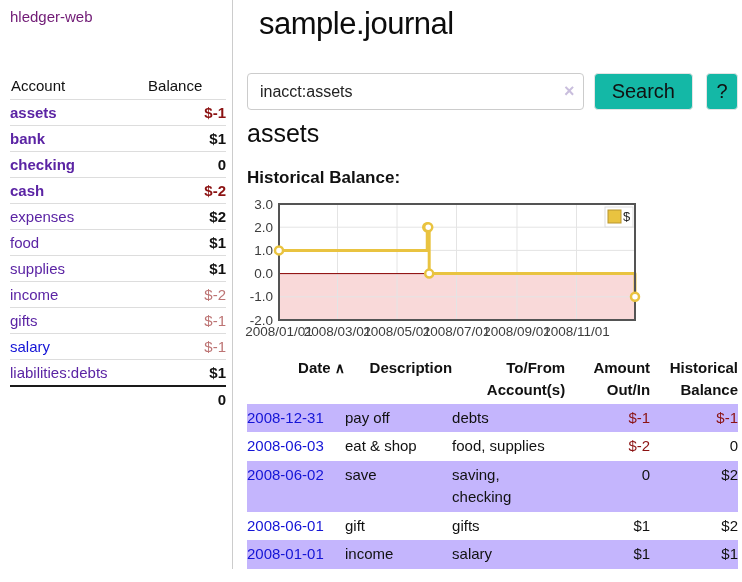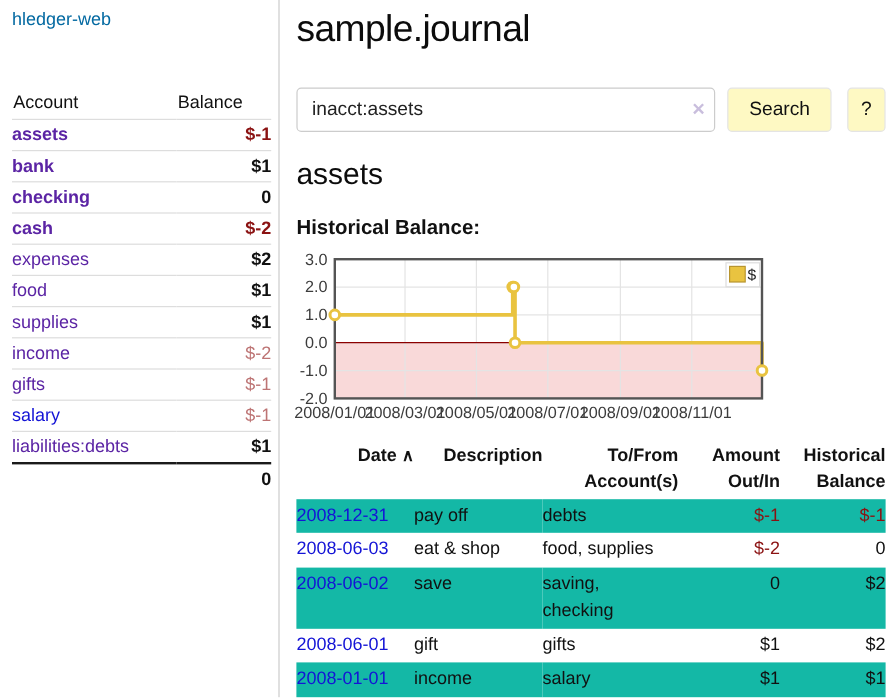--- a/index.html
+++ b/index.html
@@ -9,7 +9,7 @@
 
   
   .sidebar { width:233px; min-height:433px; border-right:1px solid #ccc; padding:8px 6px 0 10px; flex-shrink:0; }
-  .app-title a, .journal-link a { color:#0369a1; text-decoration:none; font-size:15px; }
+  .app-title a, .journal-link a { color:#701a75; text-decoration:none; font-size:15px; }
   .app-title { margin-bottom:48px; }
   .journal-link { margin-bottom:17px; }
   table.accounts { width:100%; border-collapse:collapse; }

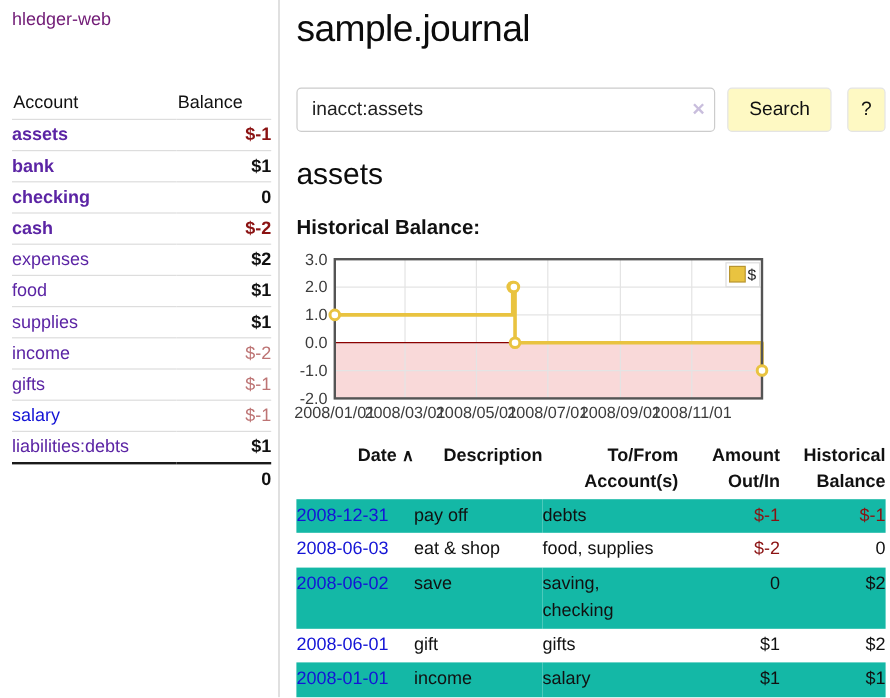--- a/index.html
+++ b/index.html
@@ -29,7 +29,7 @@
 
   
   .main { flex:1; padding:4px 4px 0 14px; }
-  h1.page-title { font-size:31px; font-weight:500; letter-spacing:-0.5px; margin:2px 0 31px 0; color:#0c0c0c; }
+  h1.page-title { font-size:31px; font-weight:500; letter-spacing:-0.5px; margin:2px 0 31px 12px; color:#0c0c0c; }
   .search-row { display:flex; align-items:stretch; margin-bottom:21px; }
   .search-wrap { position:relative; flex:1; }
   .search-input { width:100%; height:37px; border:1px solid #ccc; border-radius:4px; padding:0 30px 0 12px; font-size:16px; font-family:inherit; color:#222; }

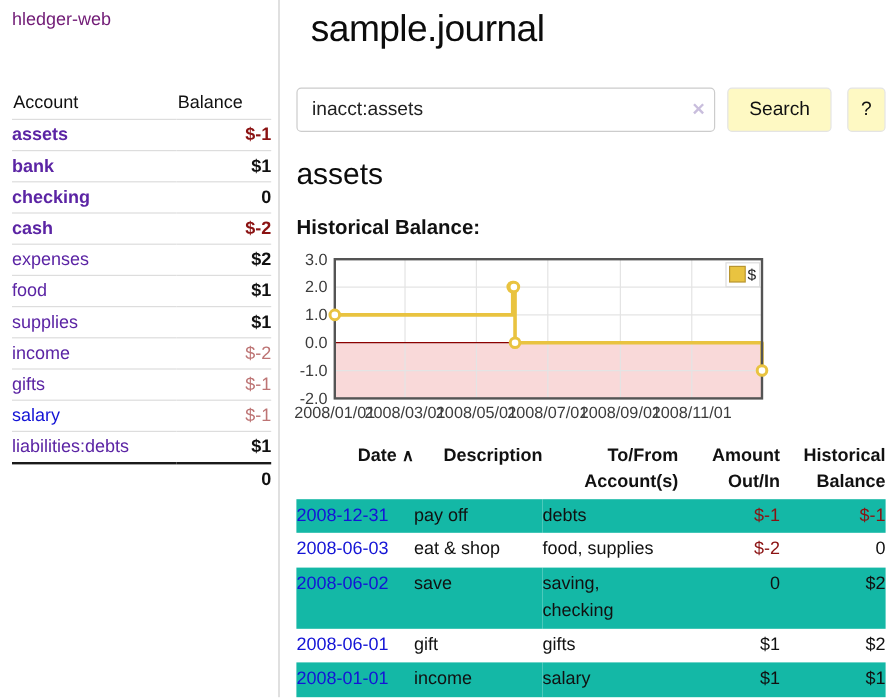--- a/index.html
+++ b/index.html
@@ -30,7 +30,7 @@
   
   .main { flex:1; padding:4px 4px 0 14px; }
   h1.page-title { font-size:31px; font-weight:500; letter-spacing:-0.5px; margin:2px 0 31px 12px; color:#0c0c0c; }
-  .search-row { display:flex; align-items:stretch; margin-bottom:21px; }
+  .search-row { display:flex; align-items:stretch; margin-bottom:9px; }
   .search-wrap { position:relative; flex:1; }
   .search-input { width:100%; height:37px; border:1px solid #ccc; border-radius:4px; padding:0 30px 0 12px; font-size:16px; font-family:inherit; color:#222; }
   .clear-x { position:absolute; right:9px; top:8px; color:#c9bedd; font-size:18px; font-weight:700; cursor:pointer; line-height:20px; }

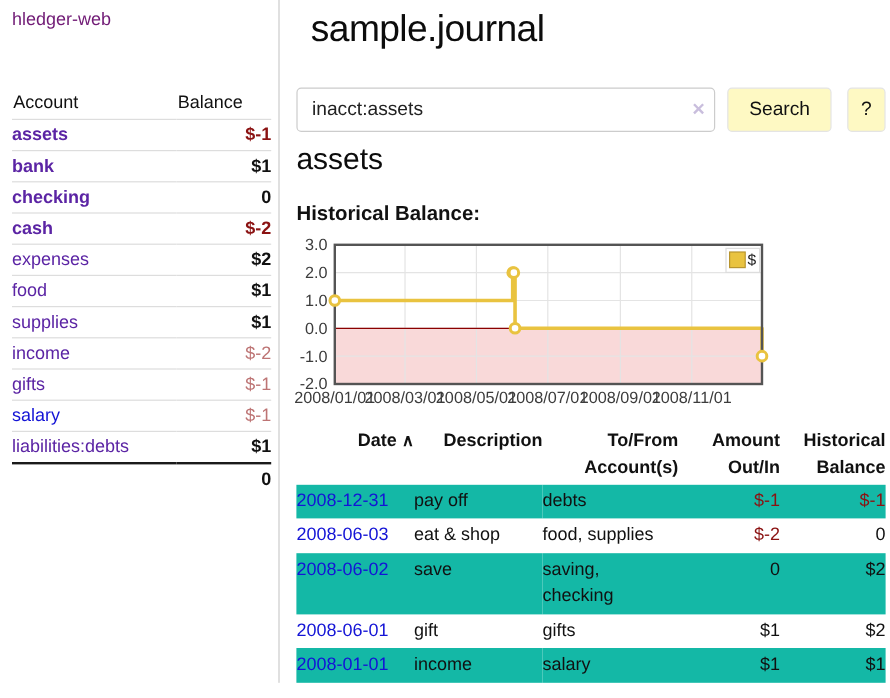--- a/index.html
+++ b/index.html
@@ -34,7 +34,7 @@
   .search-wrap { position:relative; flex:1; }
   .search-input { width:100%; height:37px; border:1px solid #ccc; border-radius:4px; padding:0 30px 0 12px; font-size:16px; font-family:inherit; color:#222; }
   .clear-x { position:absolute; right:9px; top:8px; color:#c9bedd; font-size:18px; font-weight:700; cursor:pointer; line-height:20px; }
-  .btn { height:37px; background:#fef9c3; border:1px solid #e4e4e4; border-radius:4px; font-size:16px; font-family:inherit; color:#111; cursor:pointer; }
+  .btn { height:37px; background:#14b8a6; border:1px solid #e4e4e4; border-radius:4px; font-size:20px; font-family:inherit; color:#111; cursor:pointer; }
   .search-btn { margin-left:10px; padding:0 17px; }
   .help-btn { margin-left:13px; width:32px; padding:0; }
   h2.account-heading { font-size:25px; font-weight:500; margin:0 0 20px 0; color:#0c0c0c; }

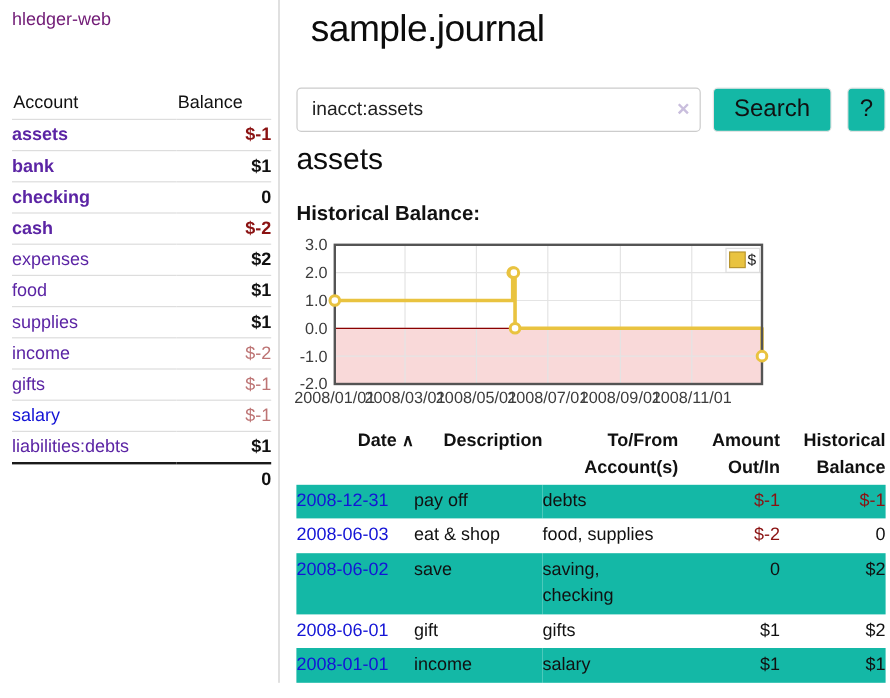--- a/index.html
+++ b/index.html
@@ -51,7 +51,7 @@
   table.register col.c-acct { width:112px; }
   table.register col.c-amt  { width:84px; }
   table.register col.c-bal  { width:87px; }
-  tr.shaded { background:#14b8a6; }
+  tr.shaded { background:#c4b5fd; }
   td.date a { color:#1414d6; text-decoration:none; }
   td.accts { white-space:pre-line; }
   .sort-caret { font-weight:700; font-size:14px; }

